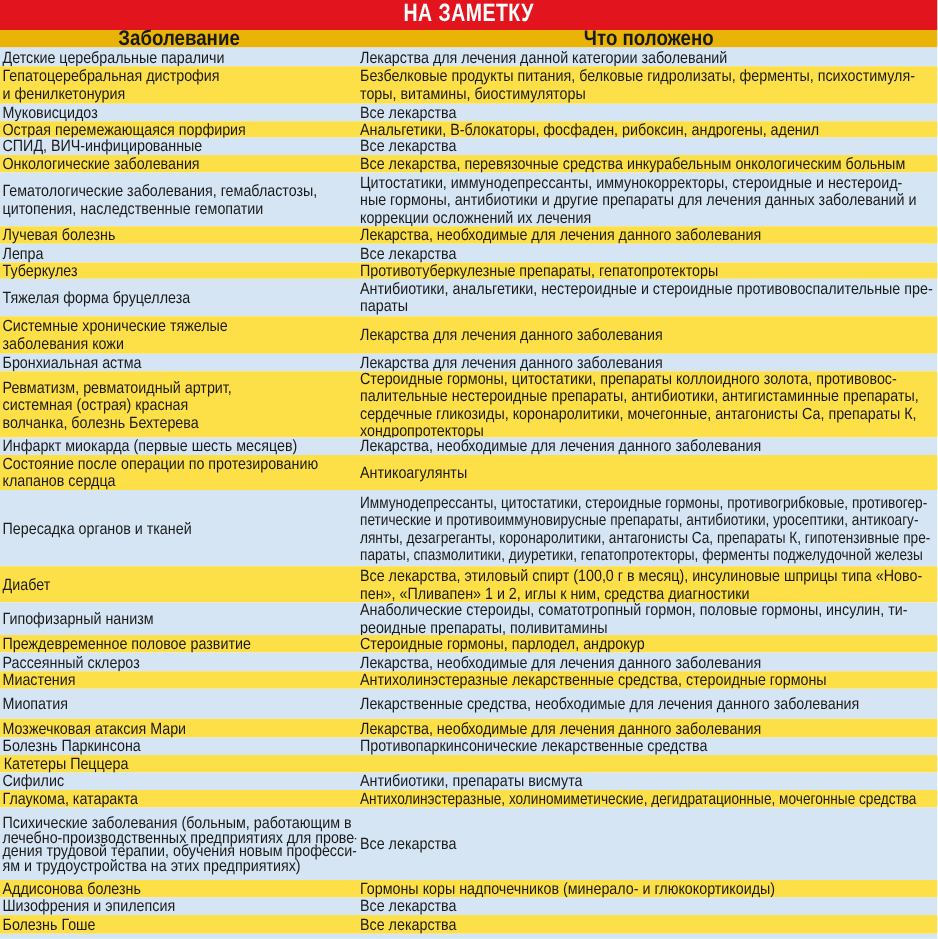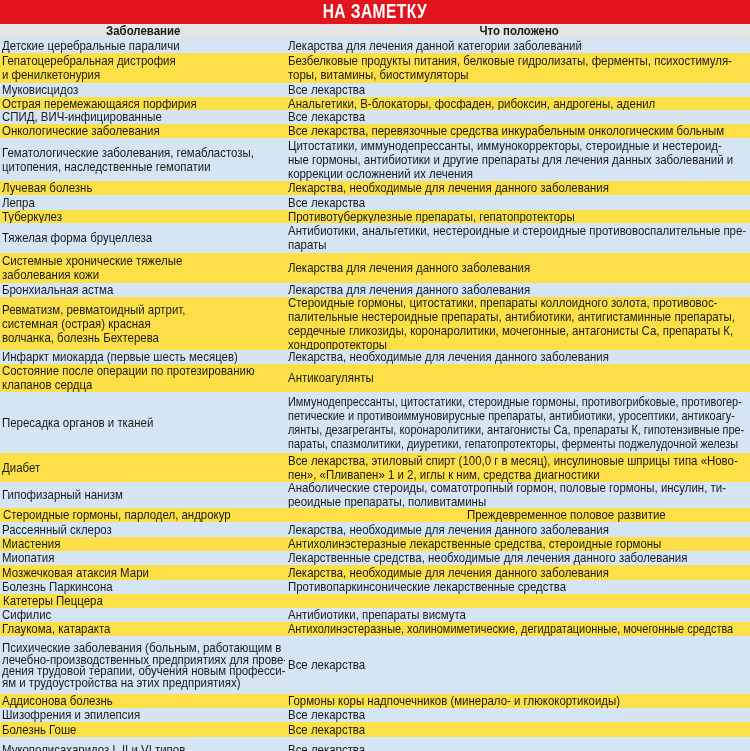--- a/index.html
+++ b/index.html
@@ -6,7 +6,7 @@
   body { width: 750px; height: 751px; overflow: hidden; font-family: "Liberation Sans", sans-serif; color: #1a1a1a; }
   .banner { height: 24px; background: #e2151f; display: flex; align-items: flex-start; justify-content: center; }
   .banner-title { color: #fff; font-weight: bold; font-size: 20px; letter-spacing: 0.5px; transform: scaleX(0.78); display: inline-block; }
-  .hdr { display: flex; height: 14px; background: #e5e5e5; font-weight: bold; font-size: 13px; line-height: 14px; }
+  .hdr { display: flex; height: 14px; background: #eab308; font-weight: bold; font-size: 17px; line-height: 14px; }
   .hdr .c1 { width: 285px; text-align: center; }
   .hdr .c2 { width: 465px; text-align: center; }
   .hdr span { display: inline-block; transform: scaleX(0.88); }

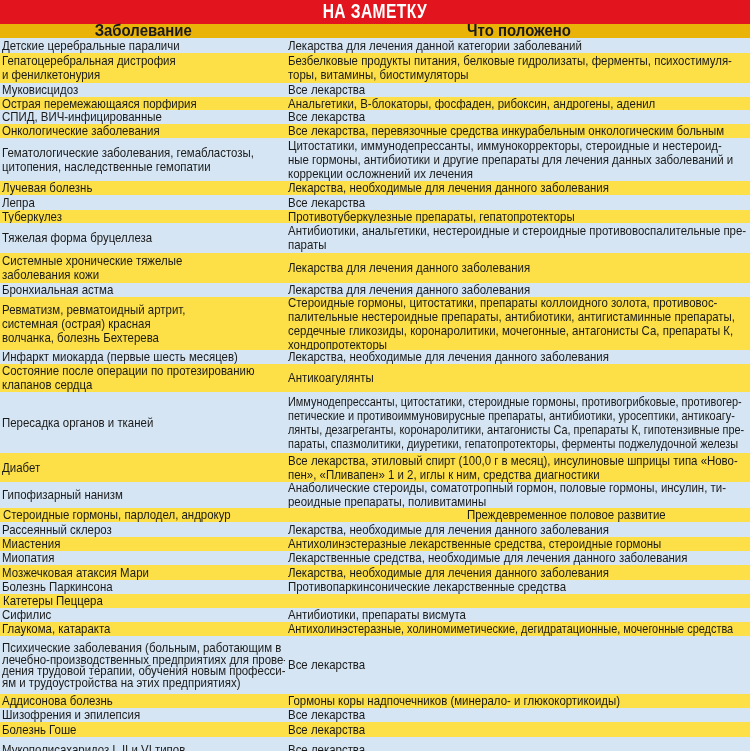--- a/index.html
+++ b/index.html
@@ -223,11 +223,11 @@
   </div>
 
   <div class="row w" style="height:14px">
+    <div class="cell c1">
+        <span class="ln">Преждевременное половое развитие</span>
+      </div>
     <div class="cell c2">
         <span class="ln">Стероидные гормоны, парлодел, андрокур</span>
-      </div>
-    <div class="cell c1">
-        <span class="ln">Преждевременное половое развитие</span>
       </div>
   </div>
 

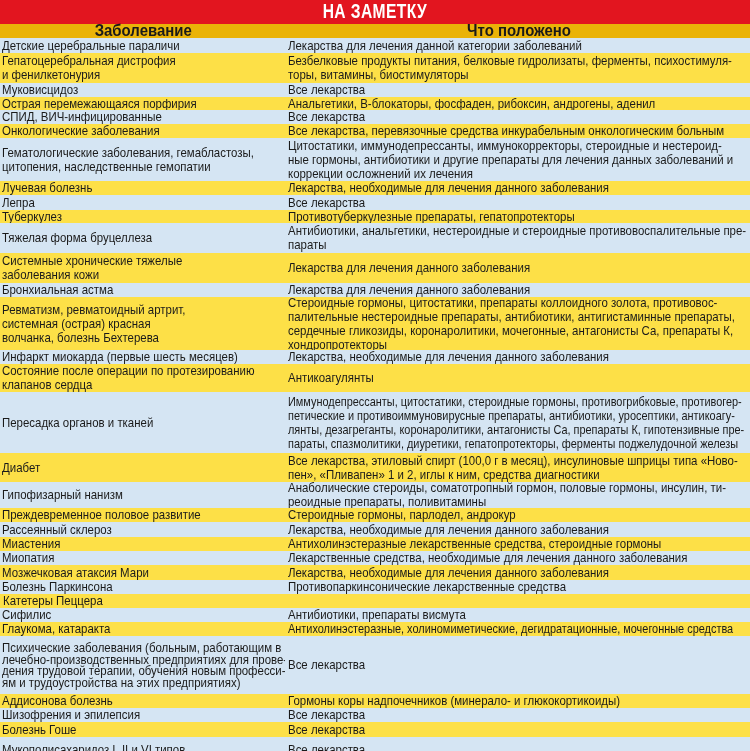--- a/index.html
+++ b/index.html
@@ -249,7 +249,7 @@
       </div>
   </div>
 
-  <div class="row b" style="height:14px">
+  <div class="row b" style="height:24px">
     <div class="cell c1">
         <span class="ln">Миопатия</span>
       </div>

